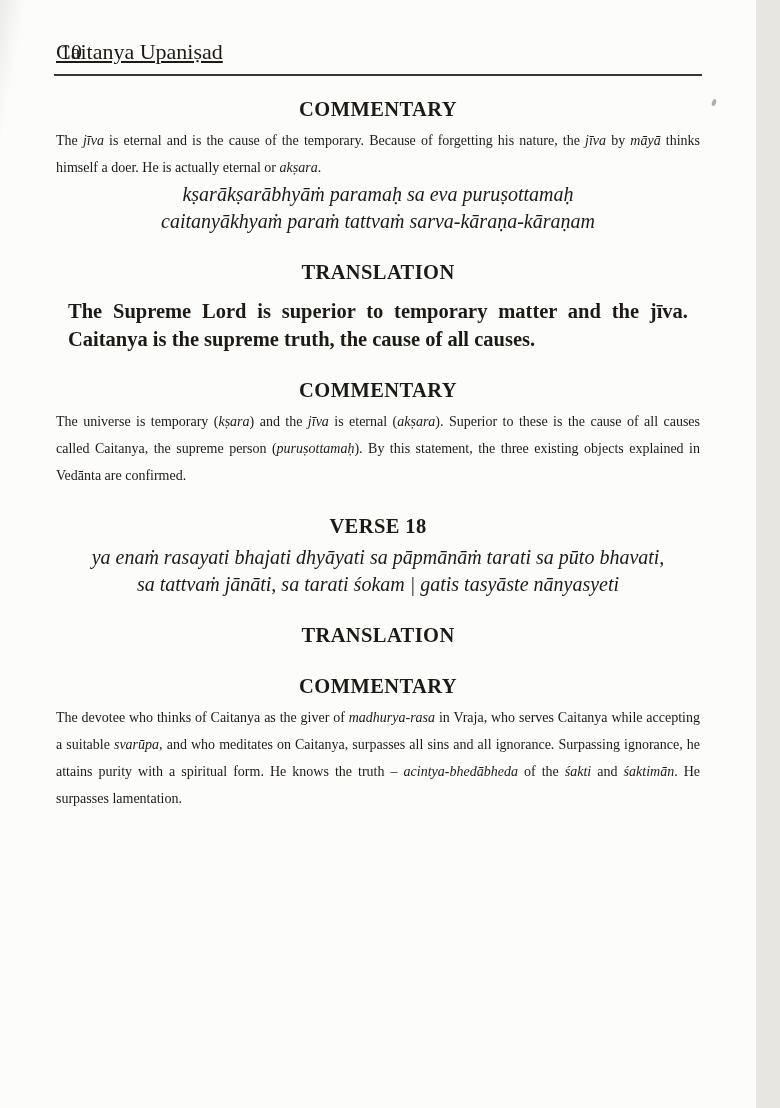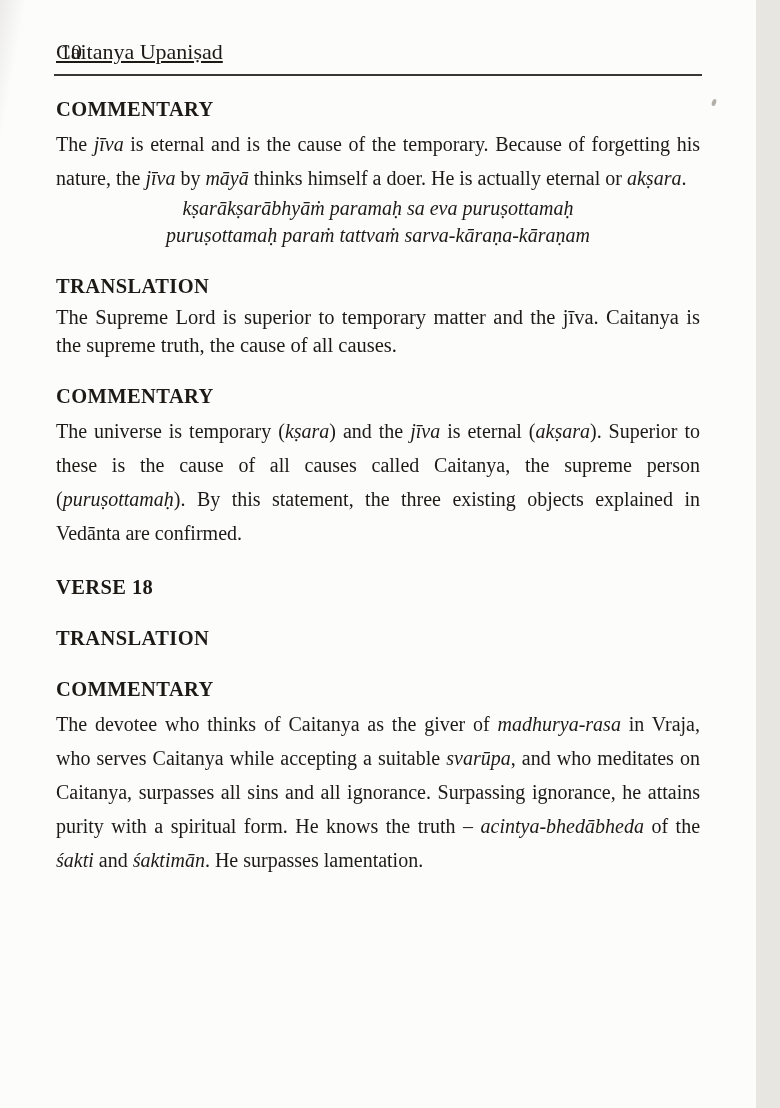--- a/index.html
+++ b/index.html
@@ -38,6 +38,7 @@
   
   .sec-head{
     margin:24px 0 4px 0;
+    text-align:center;
     font-size:20.5px;line-height:27px;
     font-weight:700;
     letter-spacing:.4px;

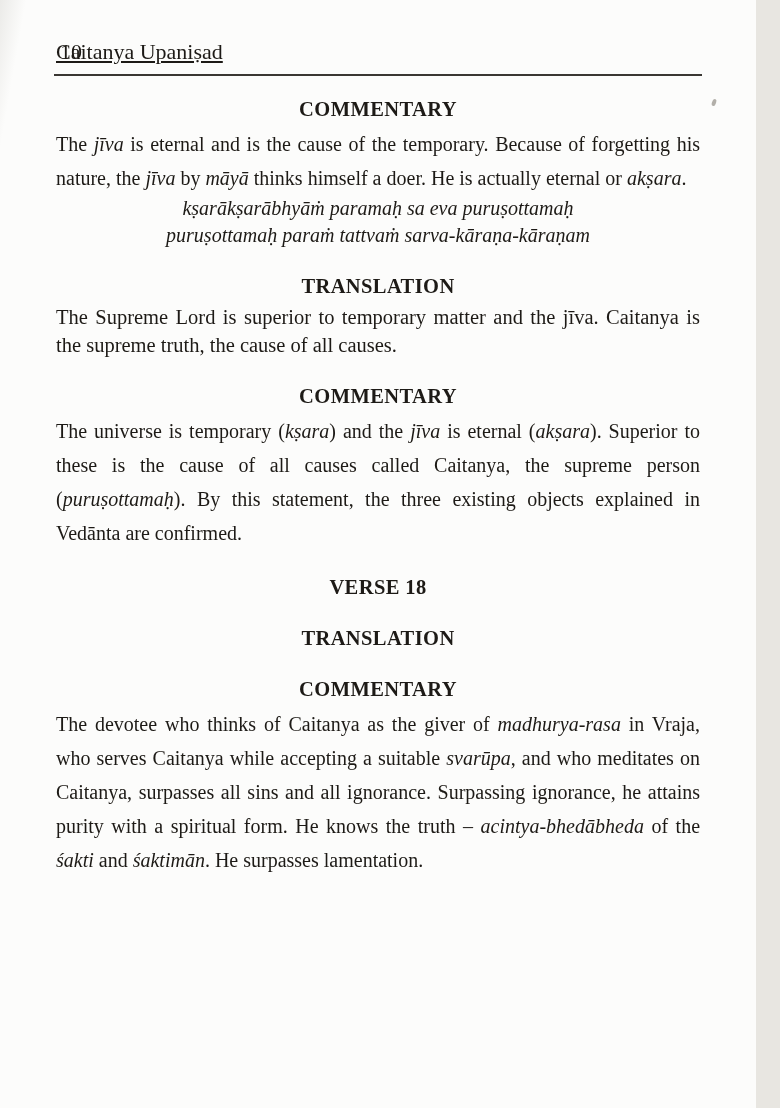--- a/index.html
+++ b/index.html
@@ -47,7 +47,7 @@
   
   .body-para{
     margin:0;
-    font-size:20px;line-height:34px;
+    font-size:14px;line-height:27px;
     text-align:justify;
   }
   .trans-para{

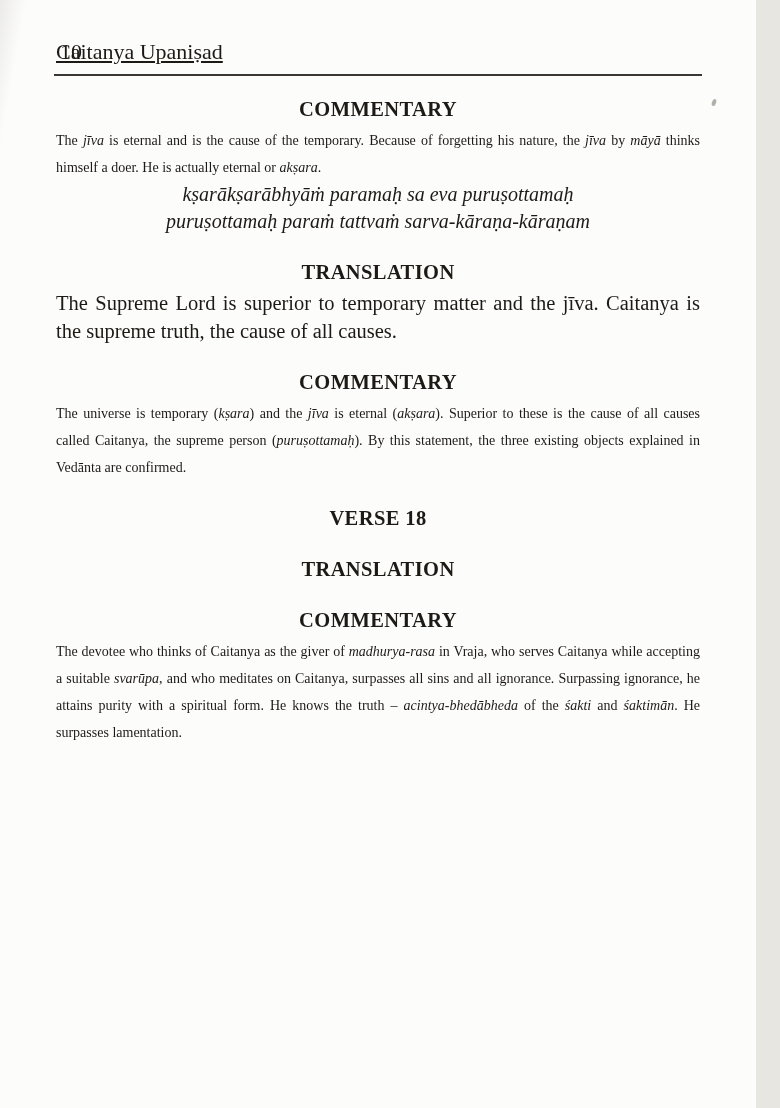--- a/index.html
+++ b/index.html
@@ -91,7 +91,7 @@
 
   <div class="verse">
     <span class="verse-line">kṣarākṣarābhyāṁ paramaḥ sa eva puruṣottamaḥ</span>
-    <span class="verse-line">puruṣottamaḥ paraṁ tattvaṁ sarva-kāraṇa-kāraṇam</span>
+    <span class="verse-line">caitanyākhyaṁ paraṁ tattvaṁ sarva-kāraṇa-kāraṇam</span>
   </div>
 
   <h3 class="sec-head">TRANSLATION</h3>

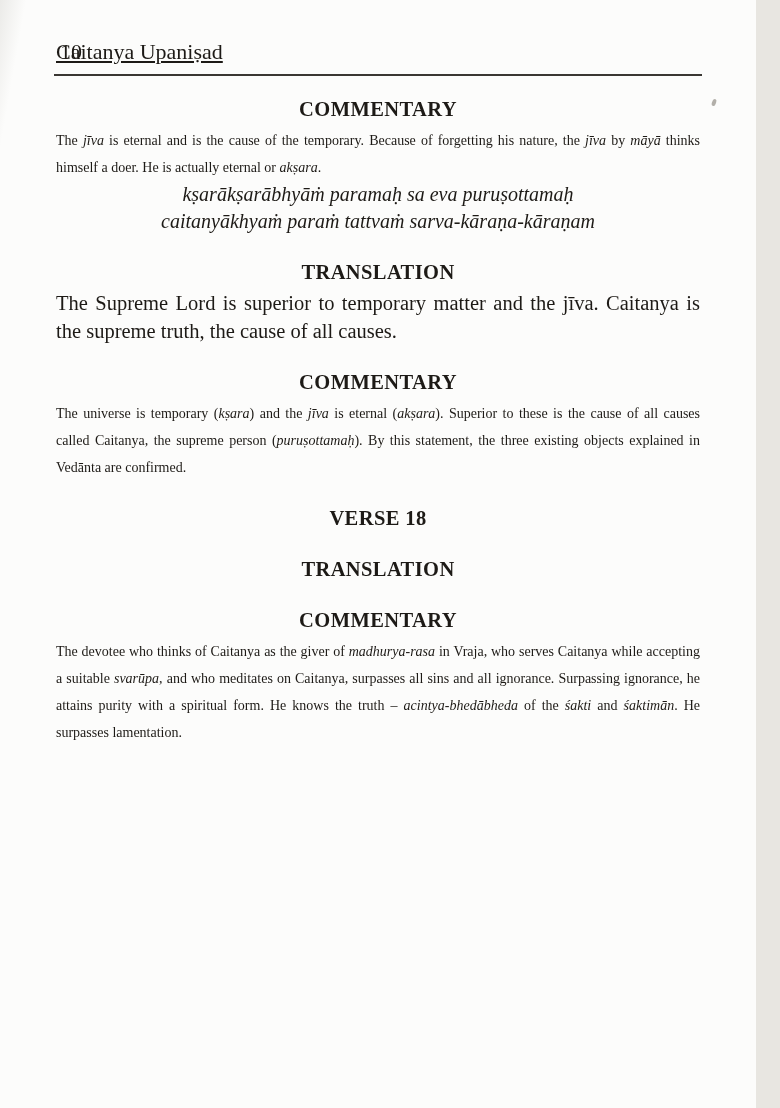--- a/index.html
+++ b/index.html
@@ -51,10 +51,10 @@
     text-align:justify;
   }
   .trans-para{
-    margin:0;
+    margin:12px;
     font-size:20.5px;line-height:27.5px;
     text-align:justify;
-    font-weight:400;
+    font-weight:700;
   }
   .verse{
     font-style:italic;

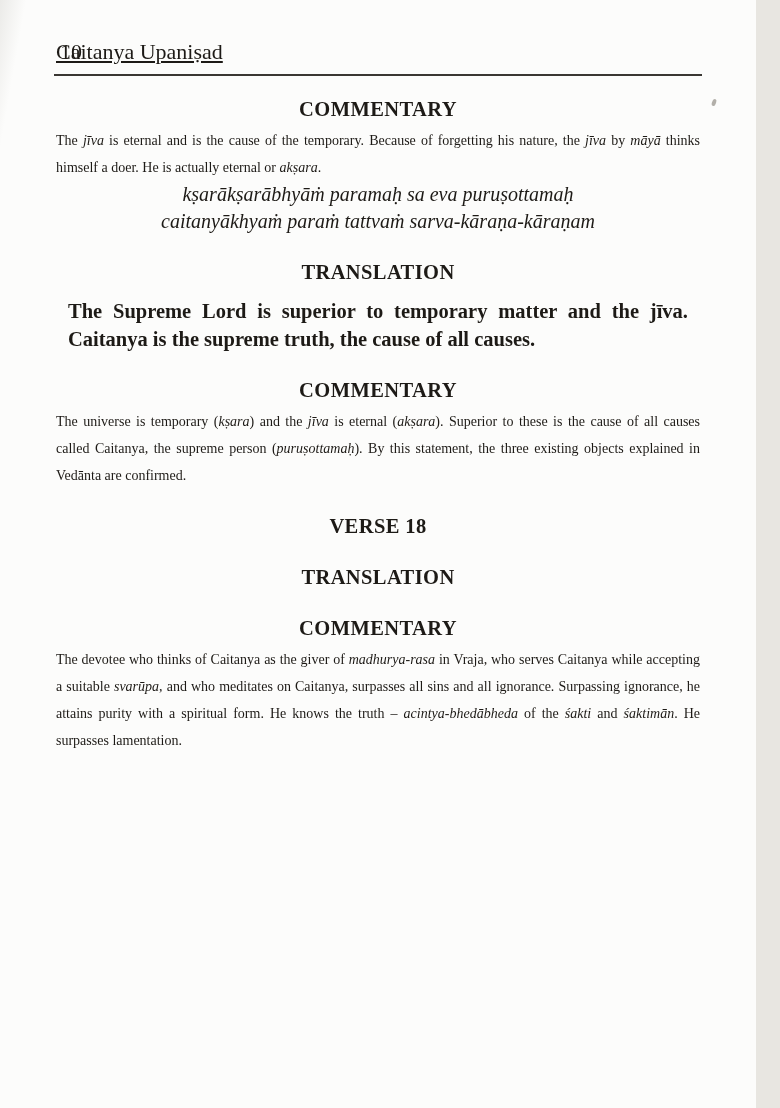--- a/index.html
+++ b/index.html
@@ -102,6 +102,7 @@
 
   <h3 class="sec-head">VERSE 18</h3>
   <div class="verse">
+    <span class="verse-line">ya enaṁ rasayati bhajati dhyāyati sa pāpmānāṁ tarati sa pūto bhavati,</span>
   </div>
 
   <h3 class="sec-head">TRANSLATION</h3>

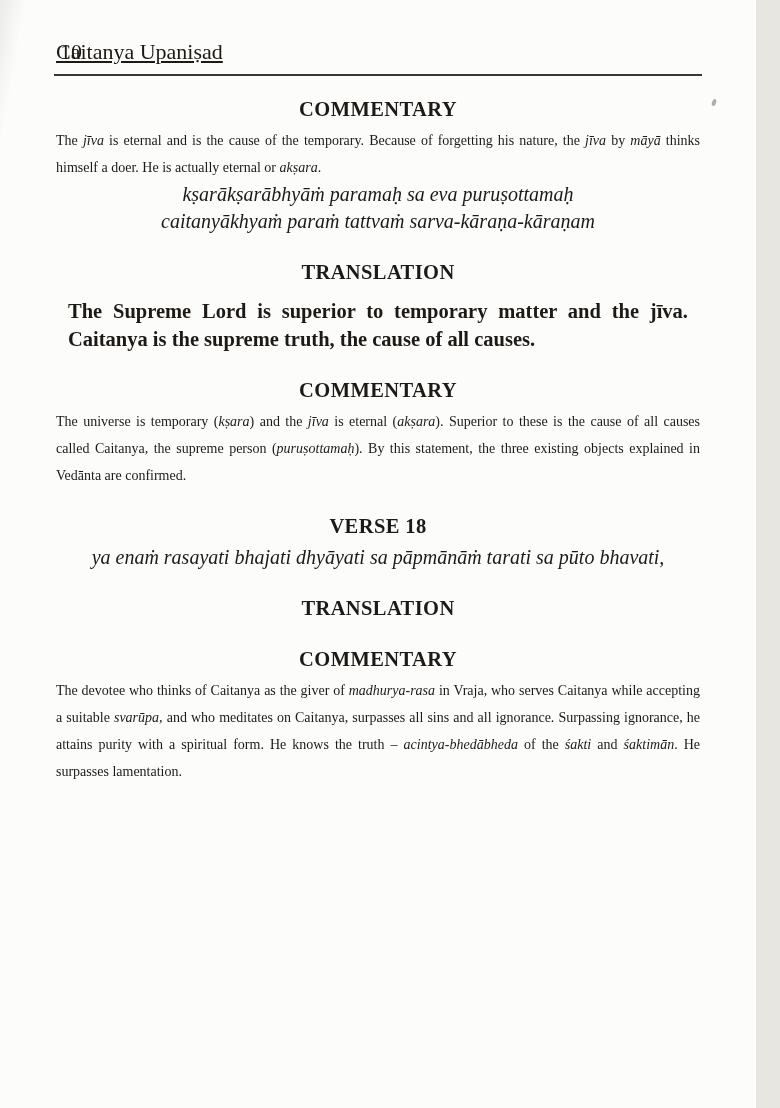--- a/index.html
+++ b/index.html
@@ -103,6 +103,7 @@
   <h3 class="sec-head">VERSE 18</h3>
   <div class="verse">
     <span class="verse-line">ya enaṁ rasayati bhajati dhyāyati sa pāpmānāṁ tarati sa pūto bhavati,</span>
+    <span class="verse-line">sa tattvaṁ jānāti, sa tarati śokam | gatis tasyāste nānyasyeti</span>
   </div>
 
   <h3 class="sec-head">TRANSLATION</h3>

